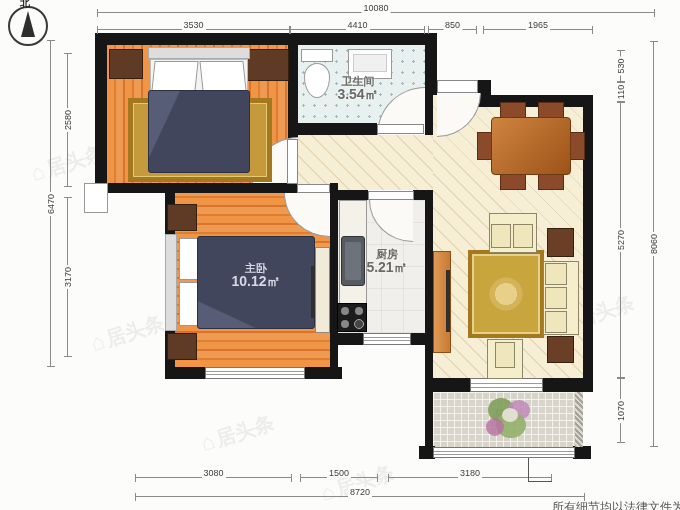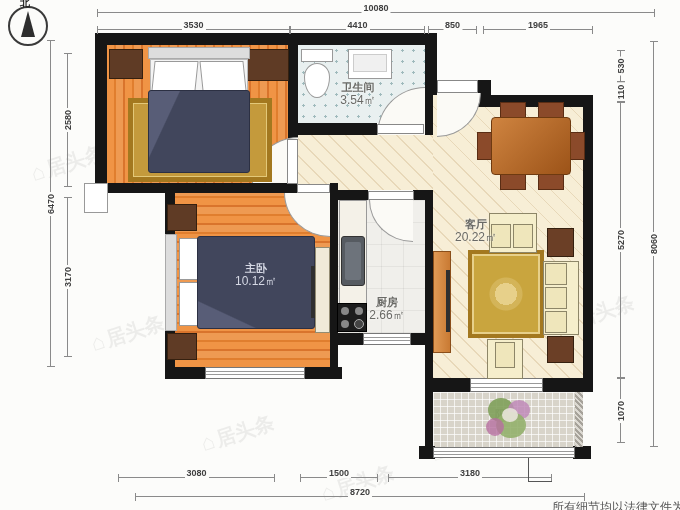--- a/index.html
+++ b/index.html
@@ -37,7 +37,7 @@
   .rlabel .area{font-size:12px;font-weight:normal;}
   .rlabel.on-dark{color:#d5d8e4;text-shadow:none;}
   
-  .dh,.dv{position:absolute;font-size:9px;color:#3f3f3f;font-weight:bold;}
+  .dh,.dv{position:absolute;font-size:9px;color:#3f3f3f;}
   .dh{border-top:1px solid #8a8a8a;height:0;}
   .dh::before,.dh::after{content:"";position:absolute;top:-4px;width:1px;height:8px;background:#8a8a8a;}
   .dh::before{left:0;}.dh::after{right:0;}

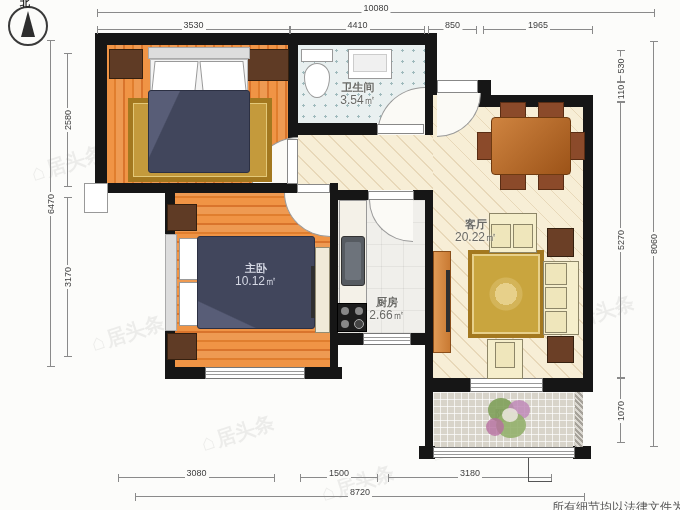--- a/index.html
+++ b/index.html
@@ -140,7 +140,7 @@
   <div class="furn white" style="left:304px;top:63px;width:26px;height:35px;border-radius:50% 50% 50% 50%/40% 40% 60% 60%;"></div>
   <div class="furn white" style="left:348px;top:49px;width:44px;height:30px;"></div>
   <div class="furn" style="left:353px;top:54px;width:34px;height:18px;background:#f0f0f0;border:1px solid #ccc;"></div>
-  <div class="rlabel" style="left:318px;top:81px;width:80px;justify-content:flex-end;">
+  <div class="rlabel" style="left:318px;top:75px;width:80px;justify-content:flex-end;">
     <span>卫生间</span>
     <span class="area">3.54㎡</span>
   </div>

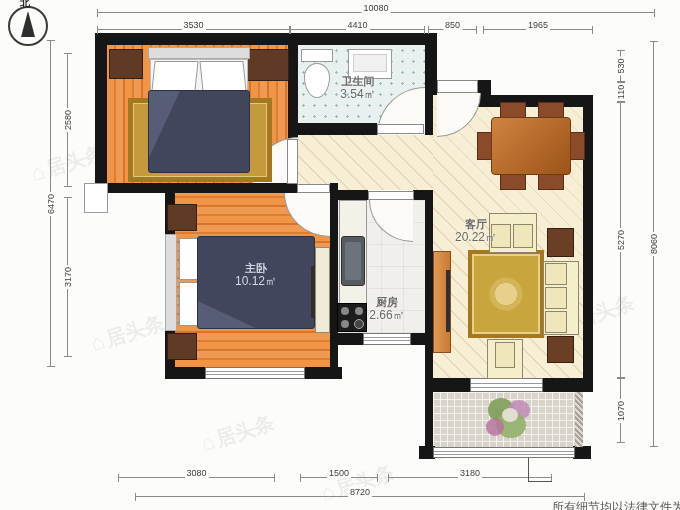--- a/index.html
+++ b/index.html
@@ -34,7 +34,7 @@
   
   .rlabel{position:absolute;display:flex;flex-direction:column;align-items:center;
           font-weight:bold;font-size:11px;color:#6a6a66;line-height:13px;text-shadow:0 0 3px rgba(255,255,255,.9);}
-  .rlabel .area{font-size:12px;font-weight:normal;}
+  .rlabel .area{font-size:14px;font-weight:bold;}
   .rlabel.on-dark{color:#d5d8e4;text-shadow:none;}
   
   .dh,.dv{position:absolute;font-size:9px;color:#3f3f3f;}

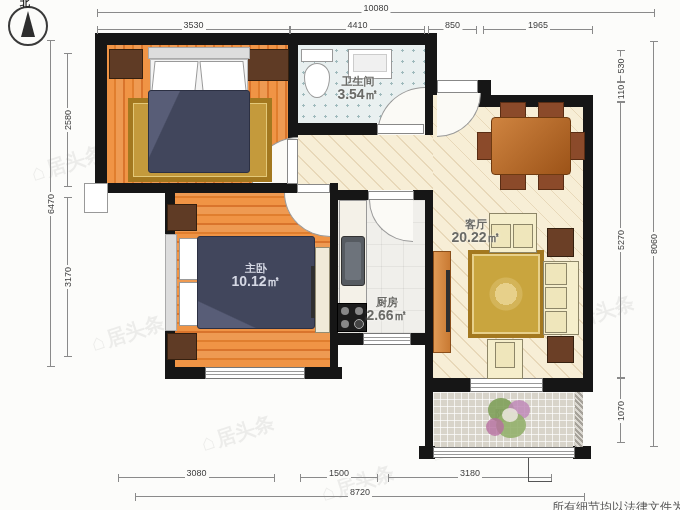--- a/index.html
+++ b/index.html
@@ -199,10 +199,6 @@
   <div class="furn stand" style="left:547px;top:228px;width:27px;height:29px;background:#6b3f26;"></div>
   <div class="furn stand" style="left:547px;top:336px;width:27px;height:27px;background:#6b3f26;"></div>
 
-  <div class="rlabel" style="left:441px;top:218px;width:70px;">
-    <span>客厅</span>
-    <span class="area">20.22㎡</span>
-  </div>
 
   <div class="rlabel" style="left:482px;top:408px;width:48px;color:#9a9a94;">
     <span>阳台</span>

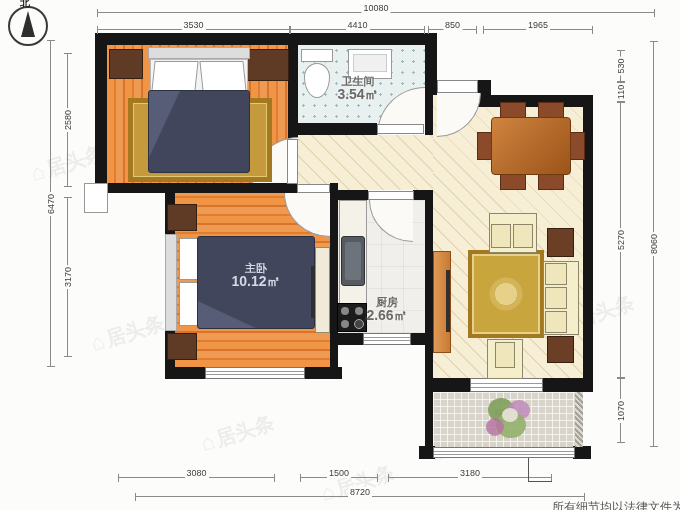--- a/index.html
+++ b/index.html
@@ -166,7 +166,7 @@
   <div class="furn" style="left:355px;top:307px;width:8px;height:8px;background:#888;border-radius:50%;"></div>
   <div class="furn" style="left:341px;top:320px;width:8px;height:8px;background:#888;border-radius:50%;"></div>
   <div class="furn" style="left:354px;top:319px;width:10px;height:10px;background:#444;border:1px solid #aaa;border-radius:50%;"></div>
-  <div class="rlabel" style="left:352px;top:248px;width:70px;margin-top:48px;">
+  <div class="rlabel" style="left:352px;top:248px;width:70px;">
     <span>厨房</span>
     <span class="area">2.66㎡</span>
   </div>

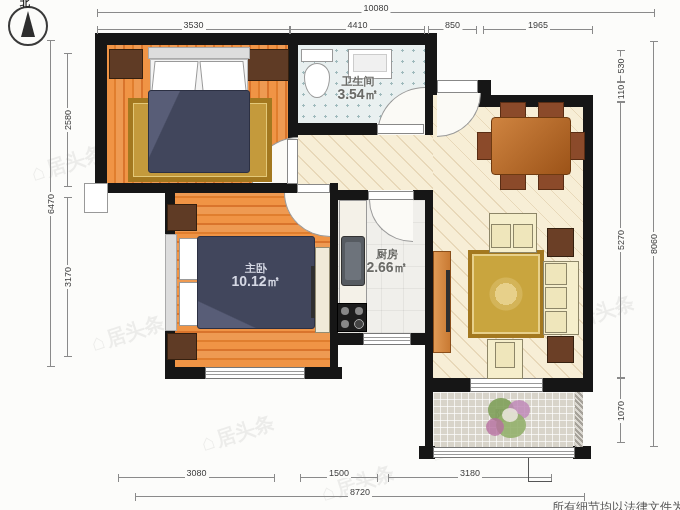--- a/index.html
+++ b/index.html
@@ -168,7 +168,7 @@
   <div class="furn" style="left:354px;top:319px;width:10px;height:10px;background:#444;border:1px solid #aaa;border-radius:50%;"></div>
   <div class="rlabel" style="left:352px;top:248px;width:70px;">
     <span>厨房</span>
-    <span class="area">2.66㎡</span>
+    <span class="area">5.21㎡</span>
   </div>
 
   <div class="furn" style="left:500px;top:102px;width:26px;height:16px;background:#8b4a2a;border:1px solid #5a2d14;"></div>

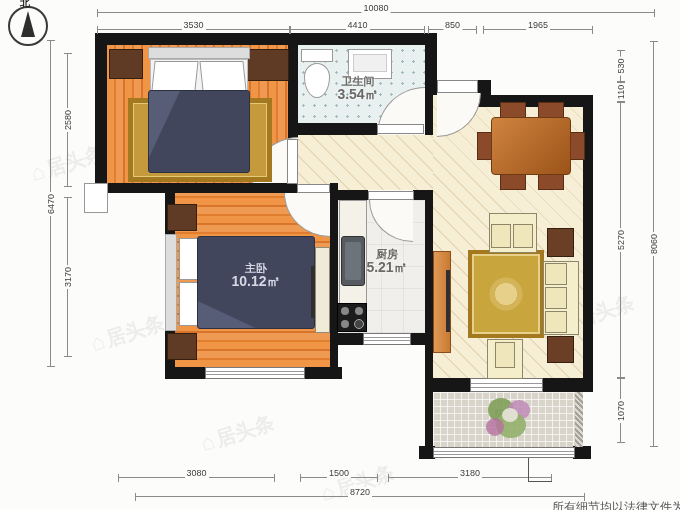--- a/index.html
+++ b/index.html
@@ -252,7 +252,7 @@
       <span>8060</span>
     </div>
 
-  <div class="dh" style="left:118px;top:477px;width:157px;">
+  <div class="dh" style="left:135px;top:477px;width:157px;">
       <span>3080</span>
     </div>
   <div class="dh" style="left:300px;top:477px;width:78px;">

